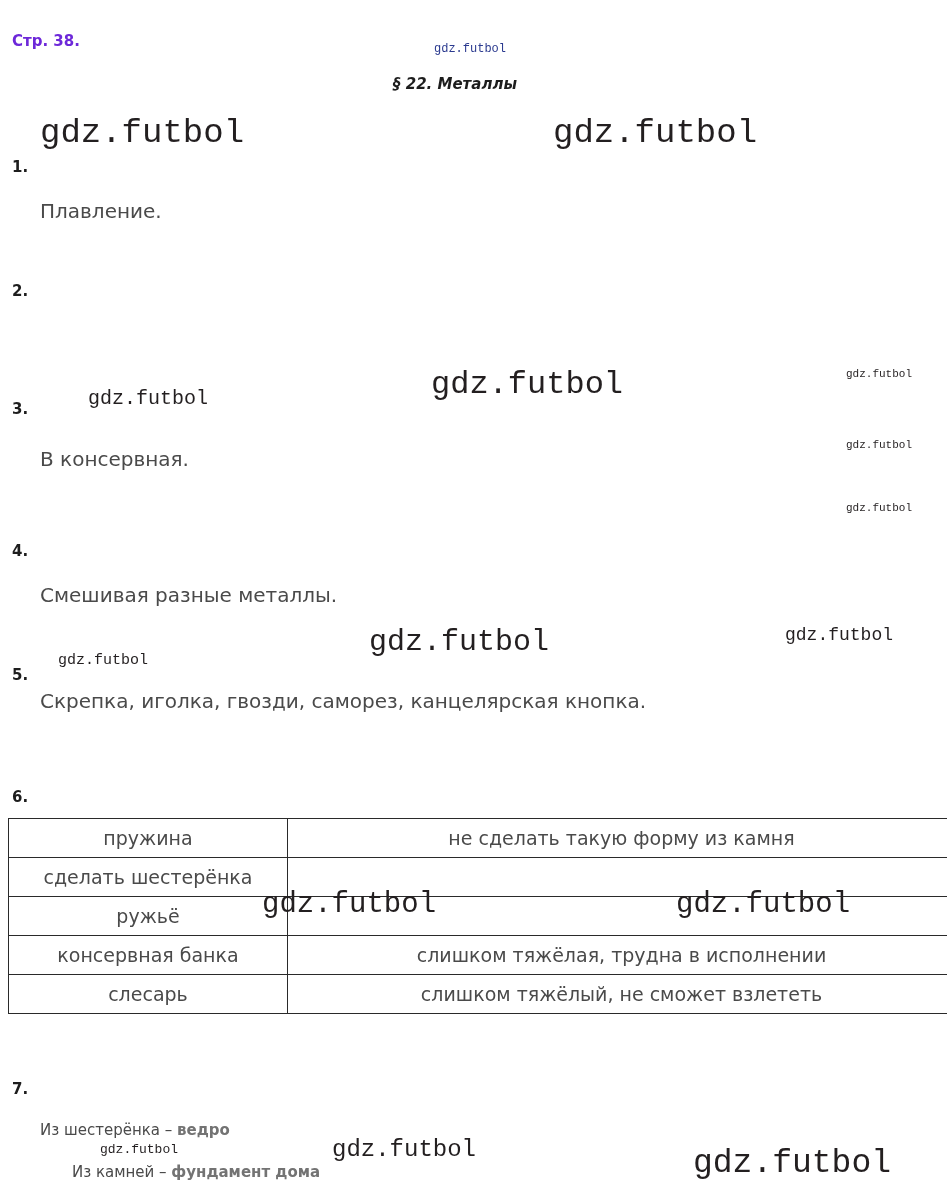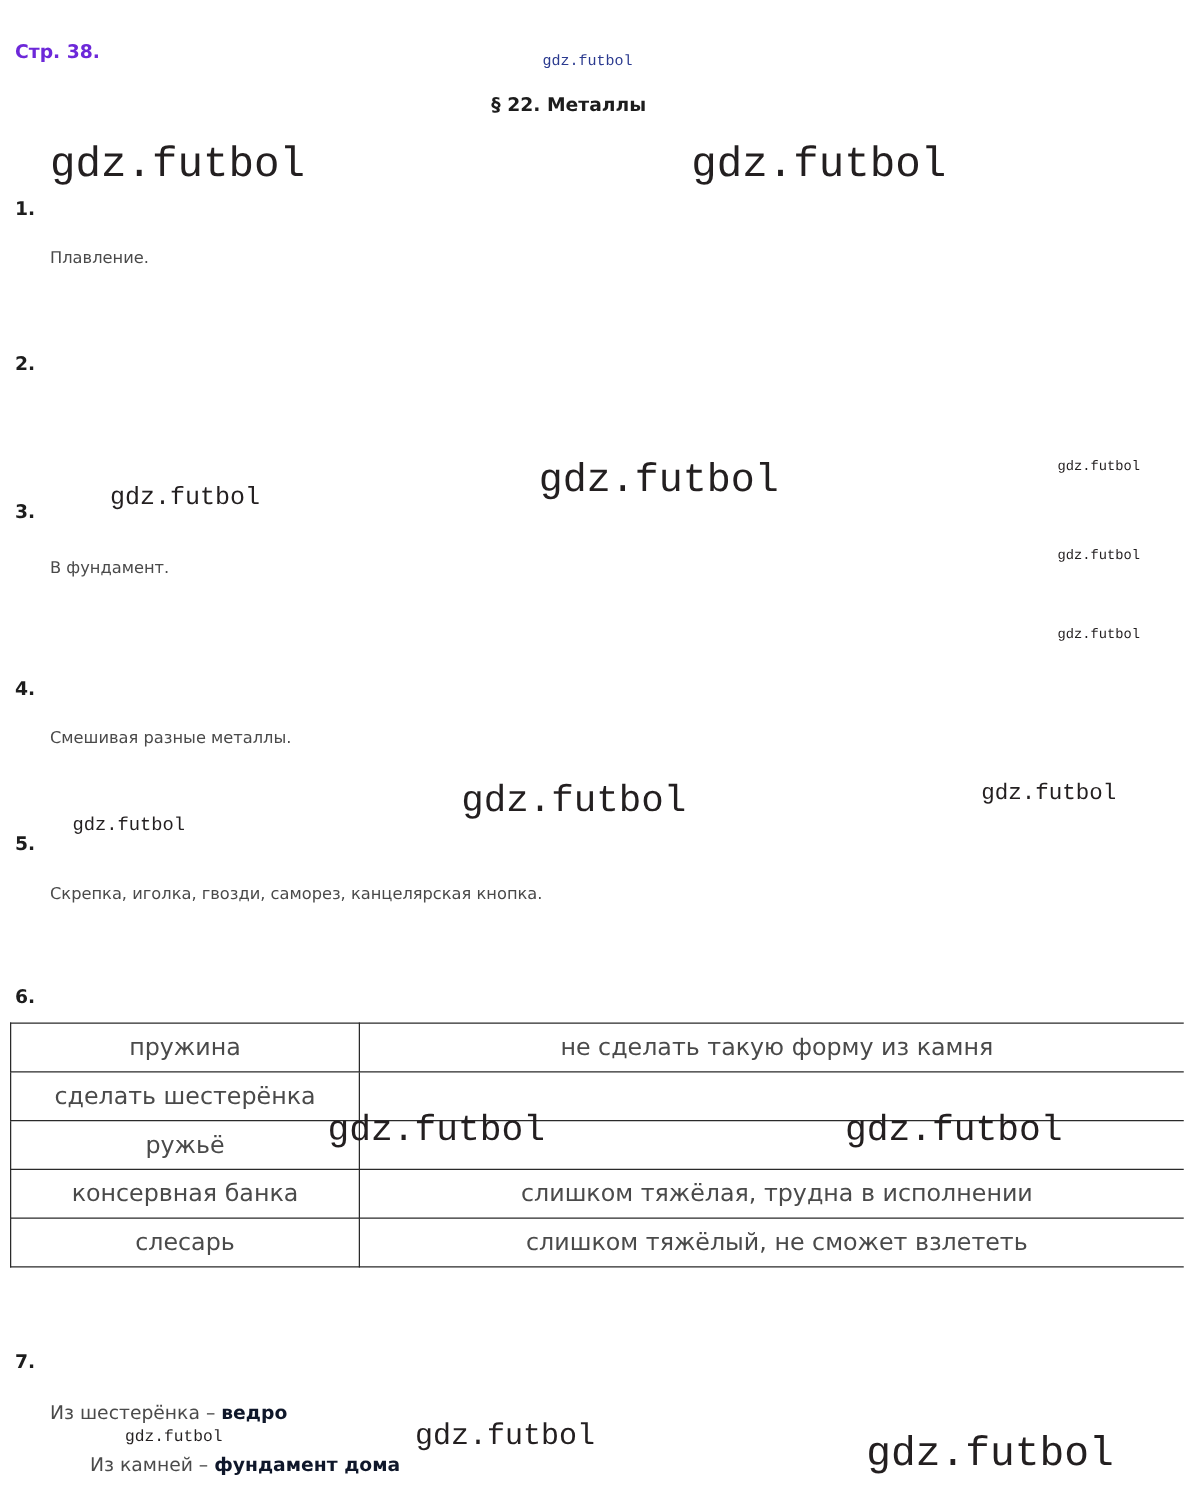--- a/index.html
+++ b/index.html
@@ -51,6 +51,7 @@
     font-size: 15px;
     font-weight: bold;
     color: #1d1d1d;
+    font-style: italic;
   }
 
   .qnum {

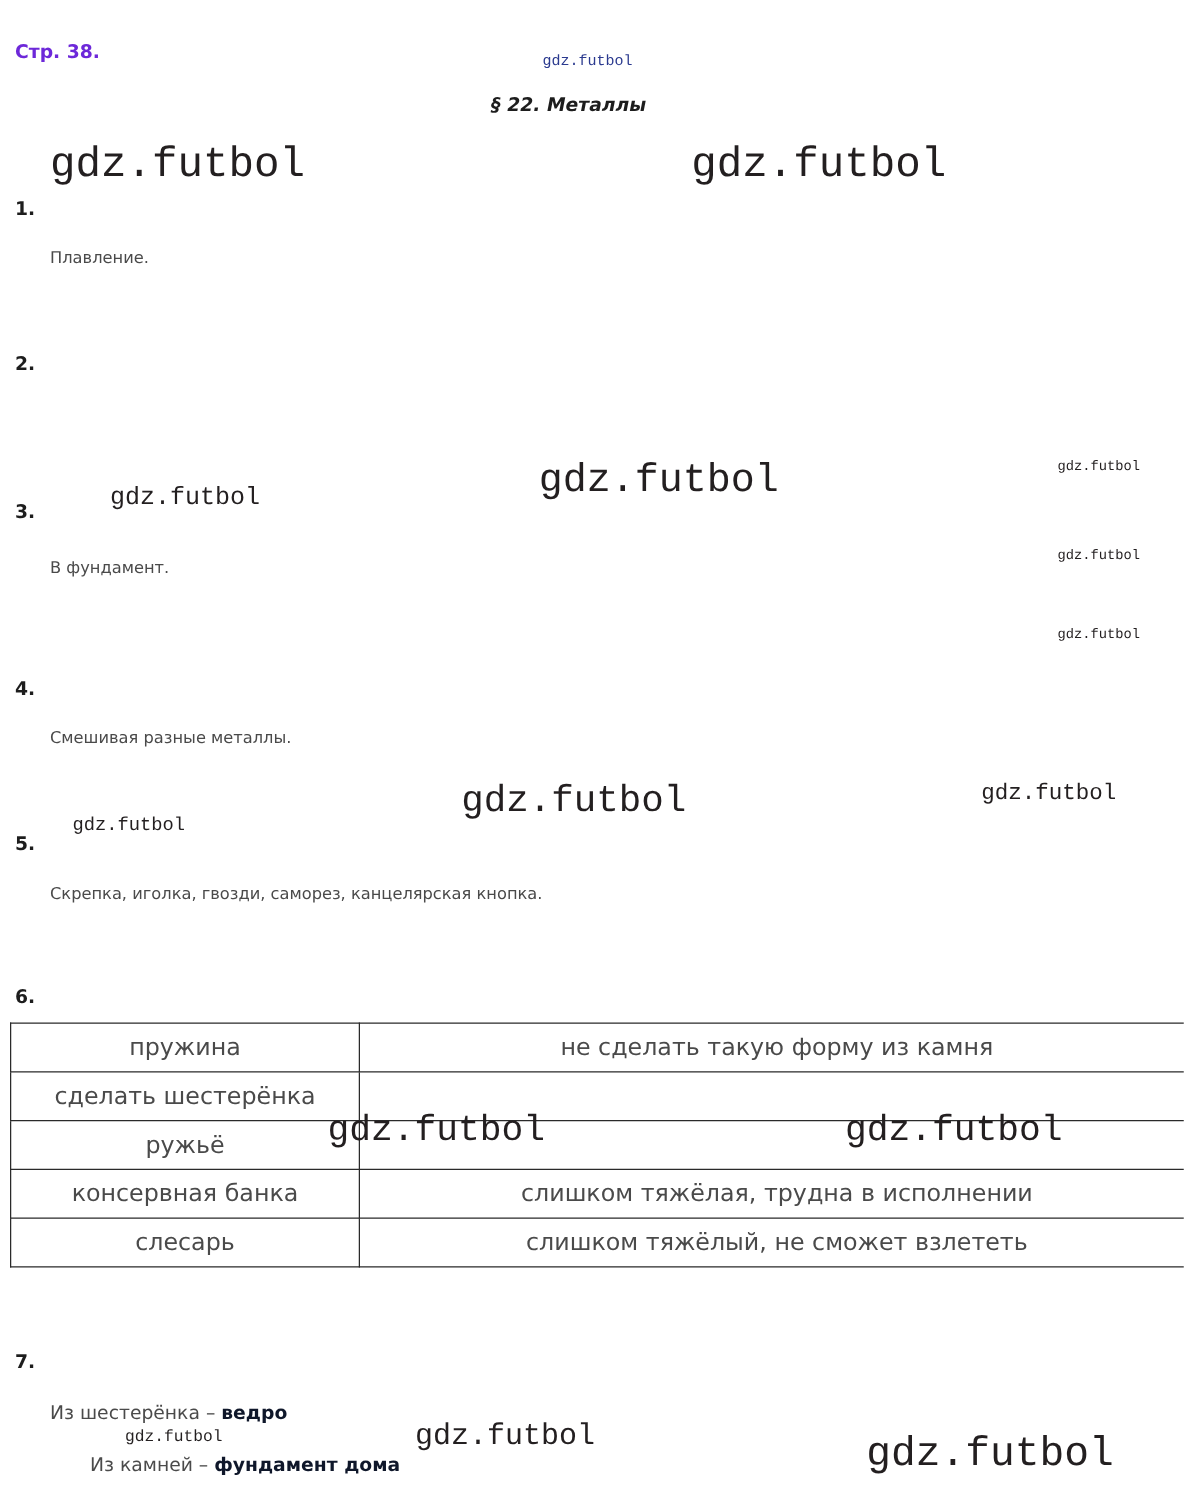--- a/index.html
+++ b/index.html
@@ -64,7 +64,7 @@
   .ans {
     position: absolute;
     left: 40px;
-    font-size: 13px;
+    font-size: 20px;
     color: #4a4a4a;
   }
 

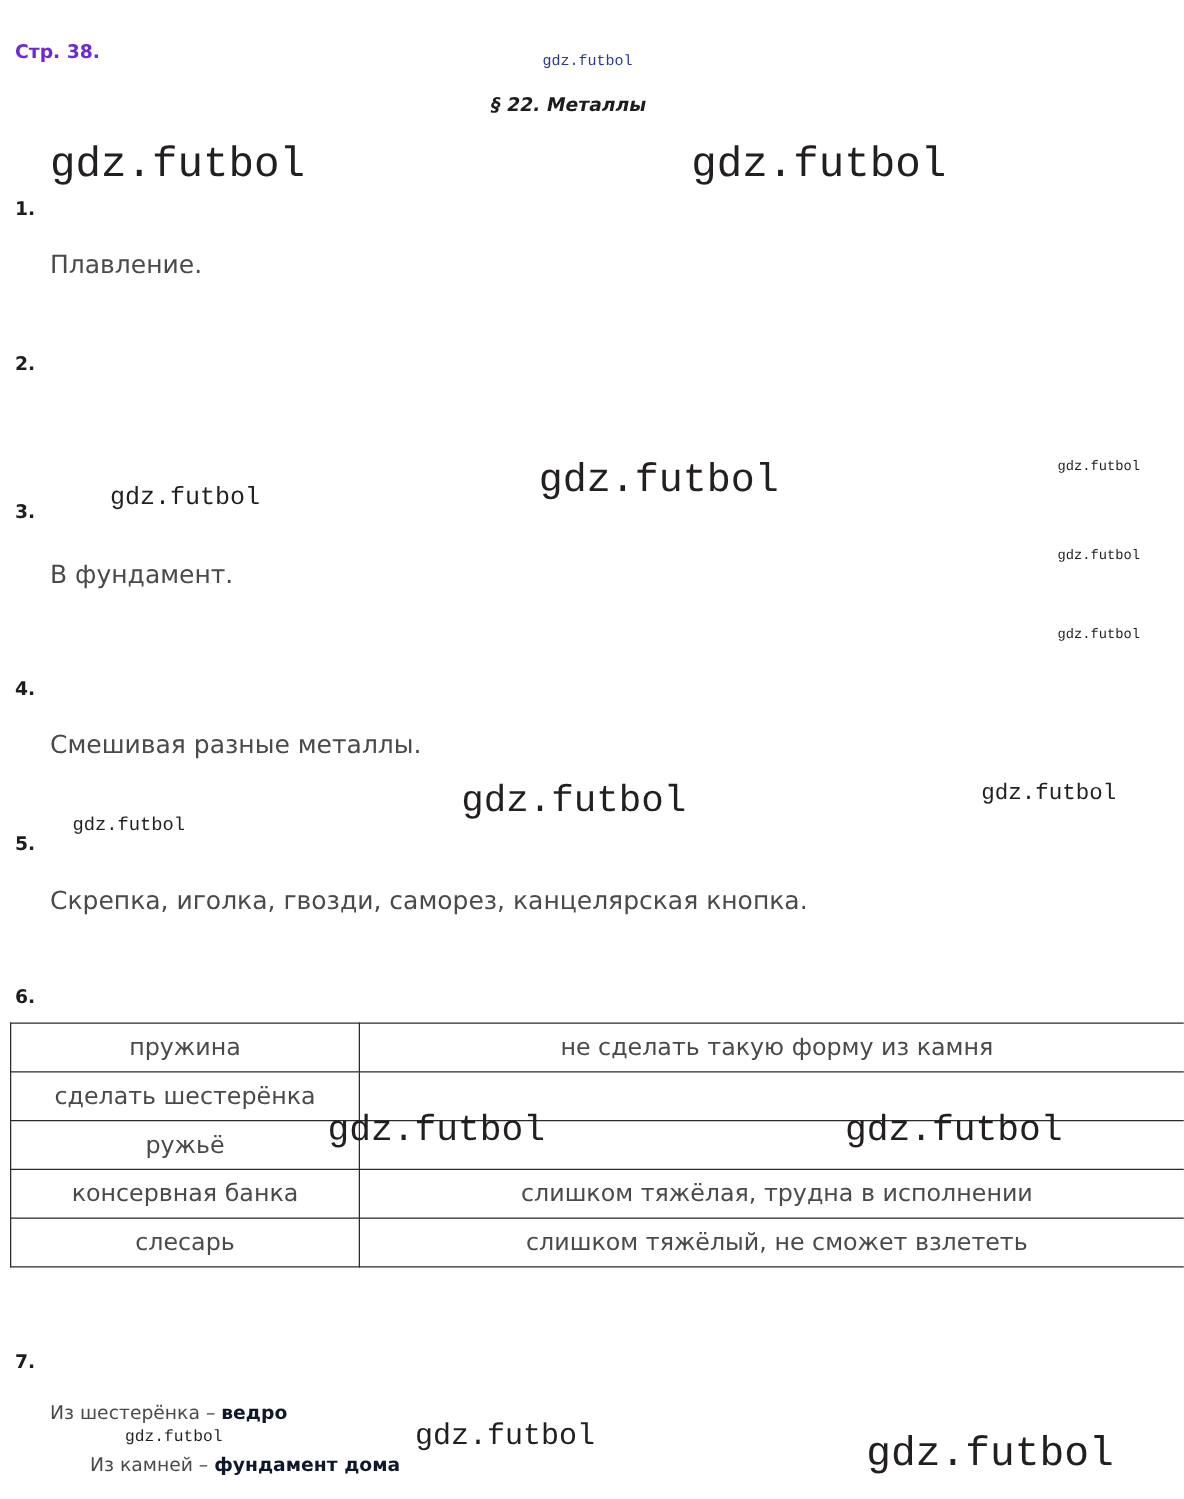--- a/index.html
+++ b/index.html
@@ -116,7 +116,7 @@
   <div class="qnum" style="top:282px;">2.</div>
 
   <div class="qnum" style="top:400px;">3.</div>
-  <div class="ans" style="top:447px;">В фундамент.</div>
+  <div class="ans" style="top:447px;">В консервная.</div>
 
   <div class="qnum" style="top:542px;">4.</div>
   <div class="ans" style="top:583px;">Смешивая разные металлы.</div>

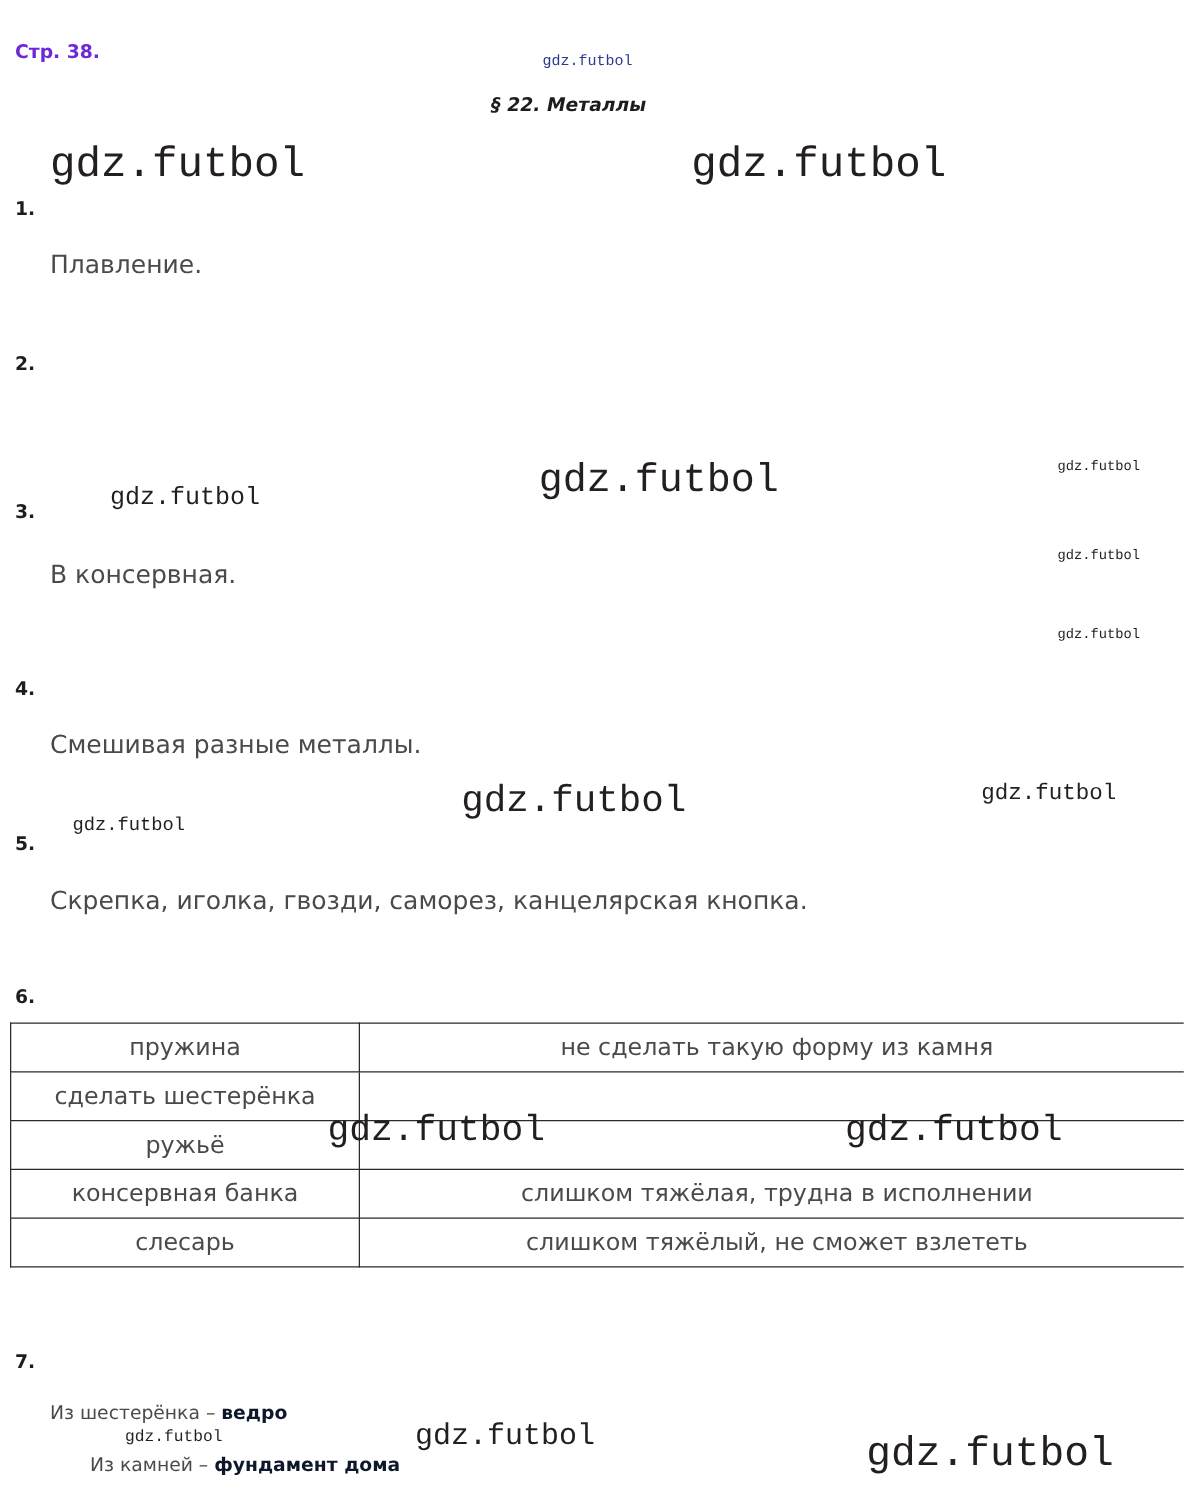--- a/index.html
+++ b/index.html
@@ -122,7 +122,7 @@
   <div class="ans" style="top:583px;">Смешивая разные металлы.</div>
 
   <div class="qnum" style="top:666px;">5.</div>
-  <div class="ans" style="top:708px;">Скрепка, иголка, гвозди, саморез, канцелярская кнопка.</div>
+  <div class="ans" style="top:689px;">Скрепка, иголка, гвозди, саморез, канцелярская кнопка.</div>
 
   <div class="qnum" style="top:788px;">6.</div>
 

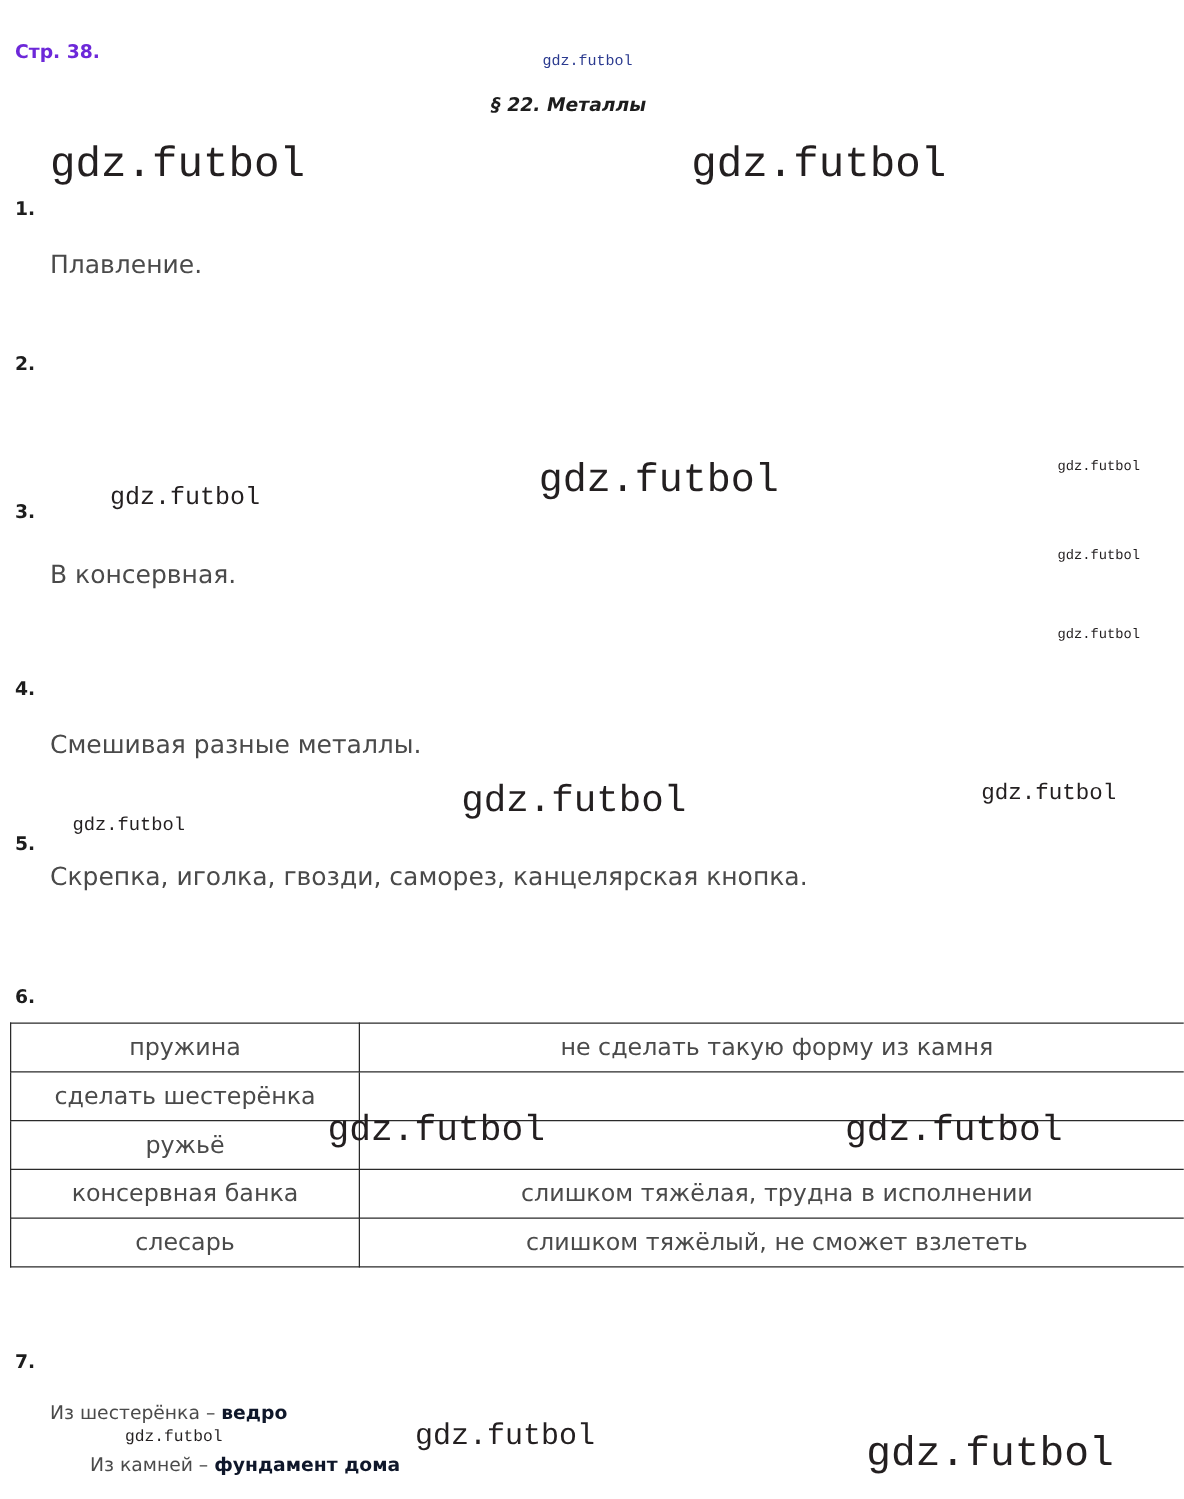--- a/index.html
+++ b/index.html
@@ -98,7 +98,7 @@
     white-space: nowrap;
   }
   .bline b {
-    color: #0f172a;
+    color: #737373;
     font-weight: bold;
   }
 </style>

